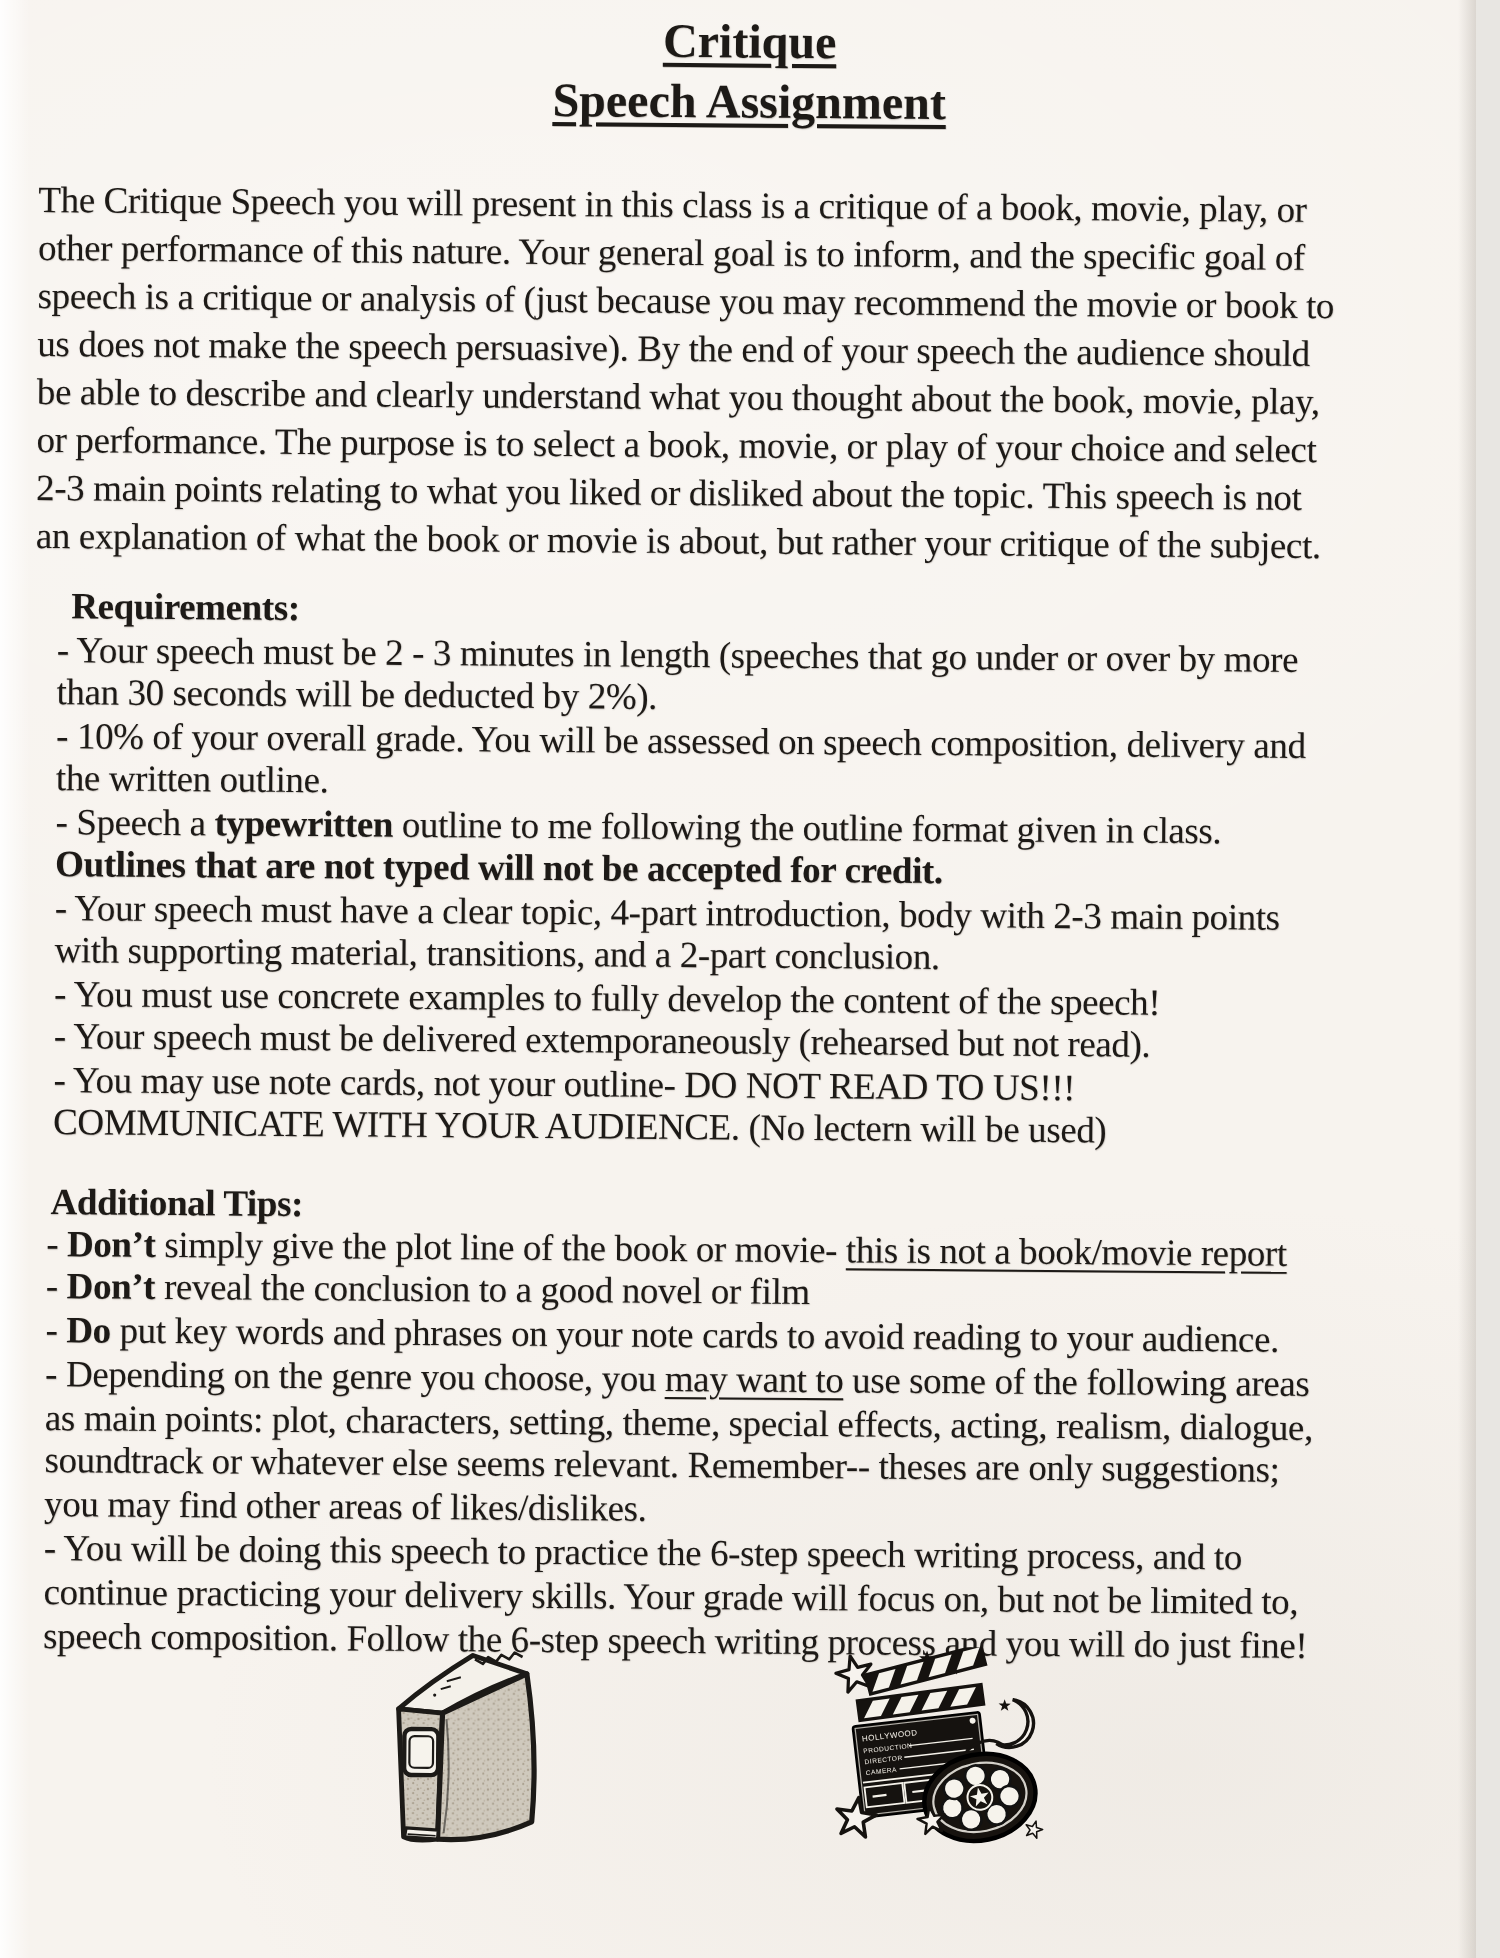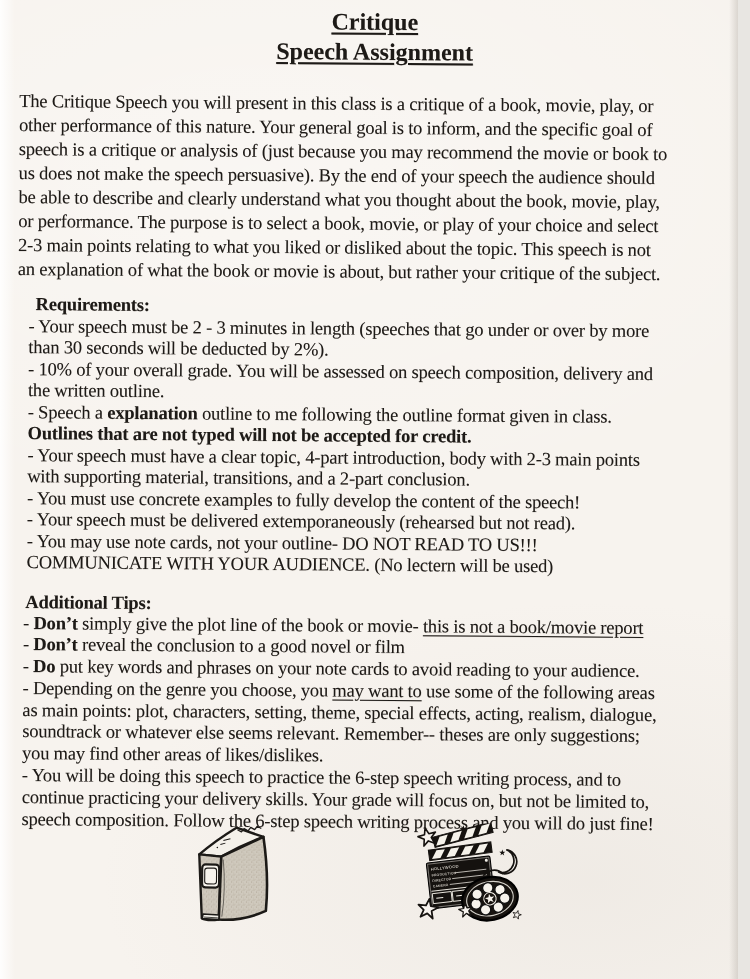--- a/index.html
+++ b/index.html
@@ -80,7 +80,7 @@
       <h2 class="sec-h">Requirements:</h2>
       <p class="item"><span>- Your speech must be 2 - 3 minutes in length (speeches that go under or over by more</span><br><span>than 30 seconds will be deducted by 2%).</span></p>
       <p class="item"><span>- 10% of your overall grade.  You will be assessed on speech composition, delivery and</span><br><span>the written outline.</span></p>
-      <p class="item"><span>- Speech a </span><span class="seg-b">explanation</span><span> outline to me following the outline format given in class.</span></p>
+      <p class="item"><span>- Speech a </span><span class="seg-b">typewritten</span><span> outline to me following the outline format given in class.</span></p>
       <p class="item"><span class="seg-b">Outlines that are not typed will not be accepted for credit.</span></p>
       <p class="item"><span>- Your speech must have a clear topic, 4-part introduction, body with 2-3 main points</span><br><span>with supporting material, transitions, and a 2-part conclusion.</span></p>
       <p class="item"><span>- You must use concrete examples to fully develop the content of the speech!</span></p>

